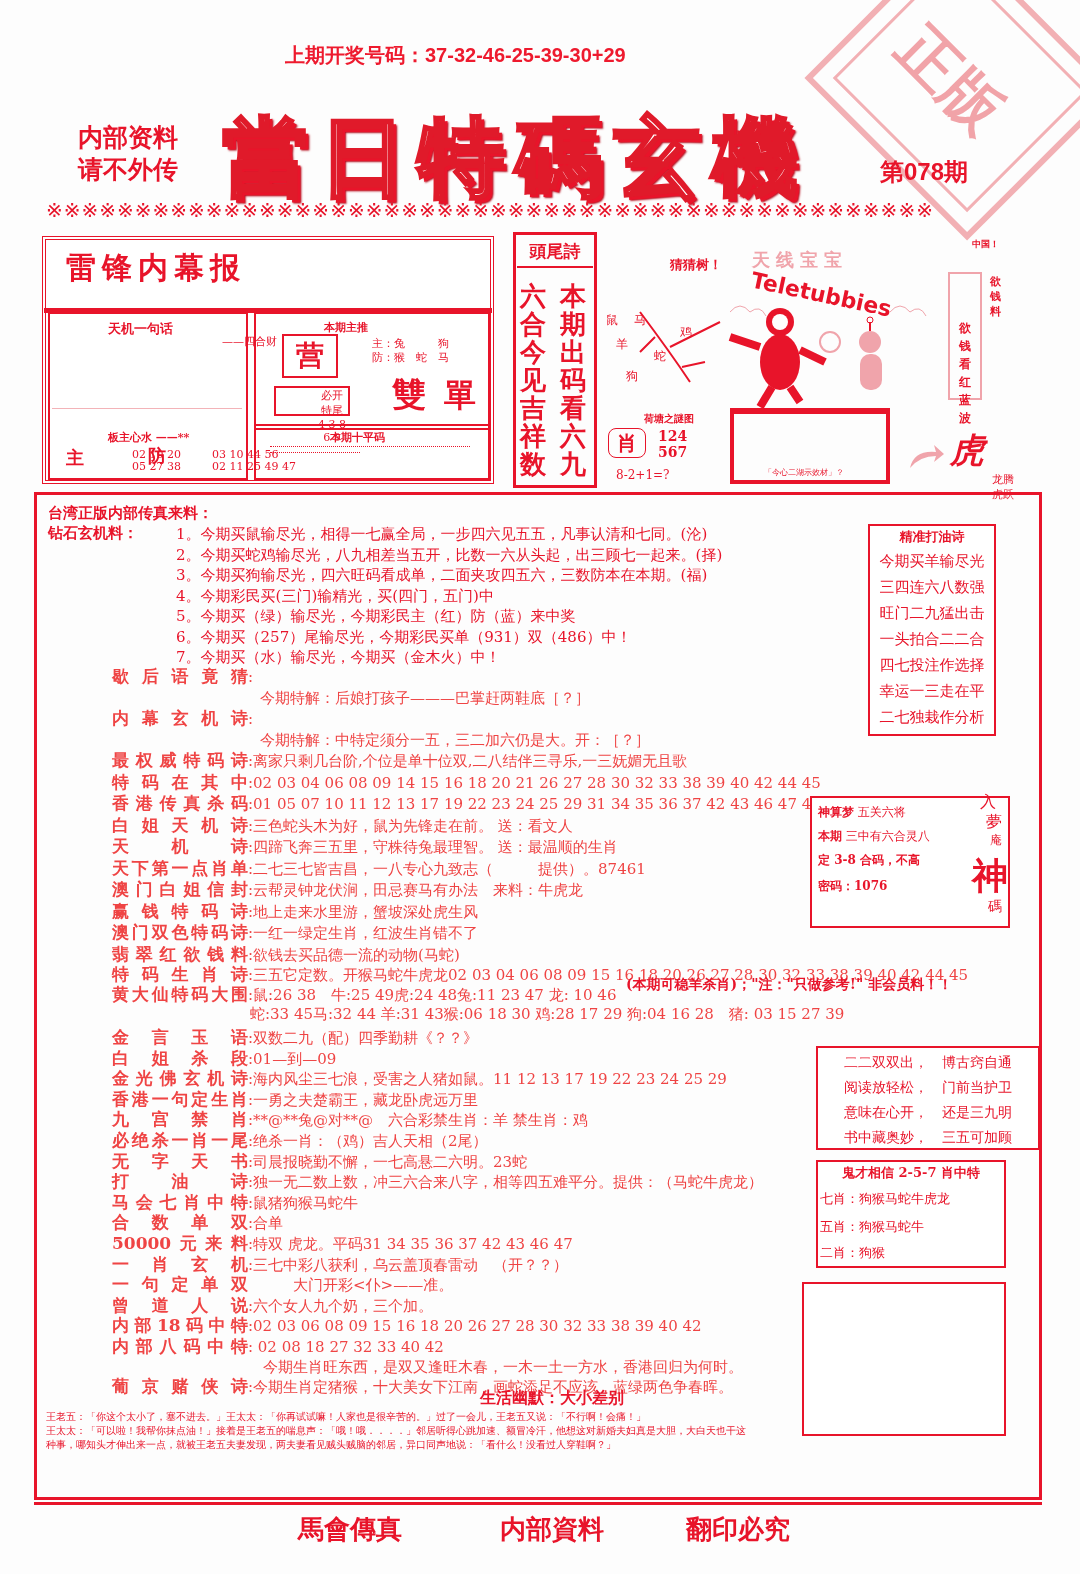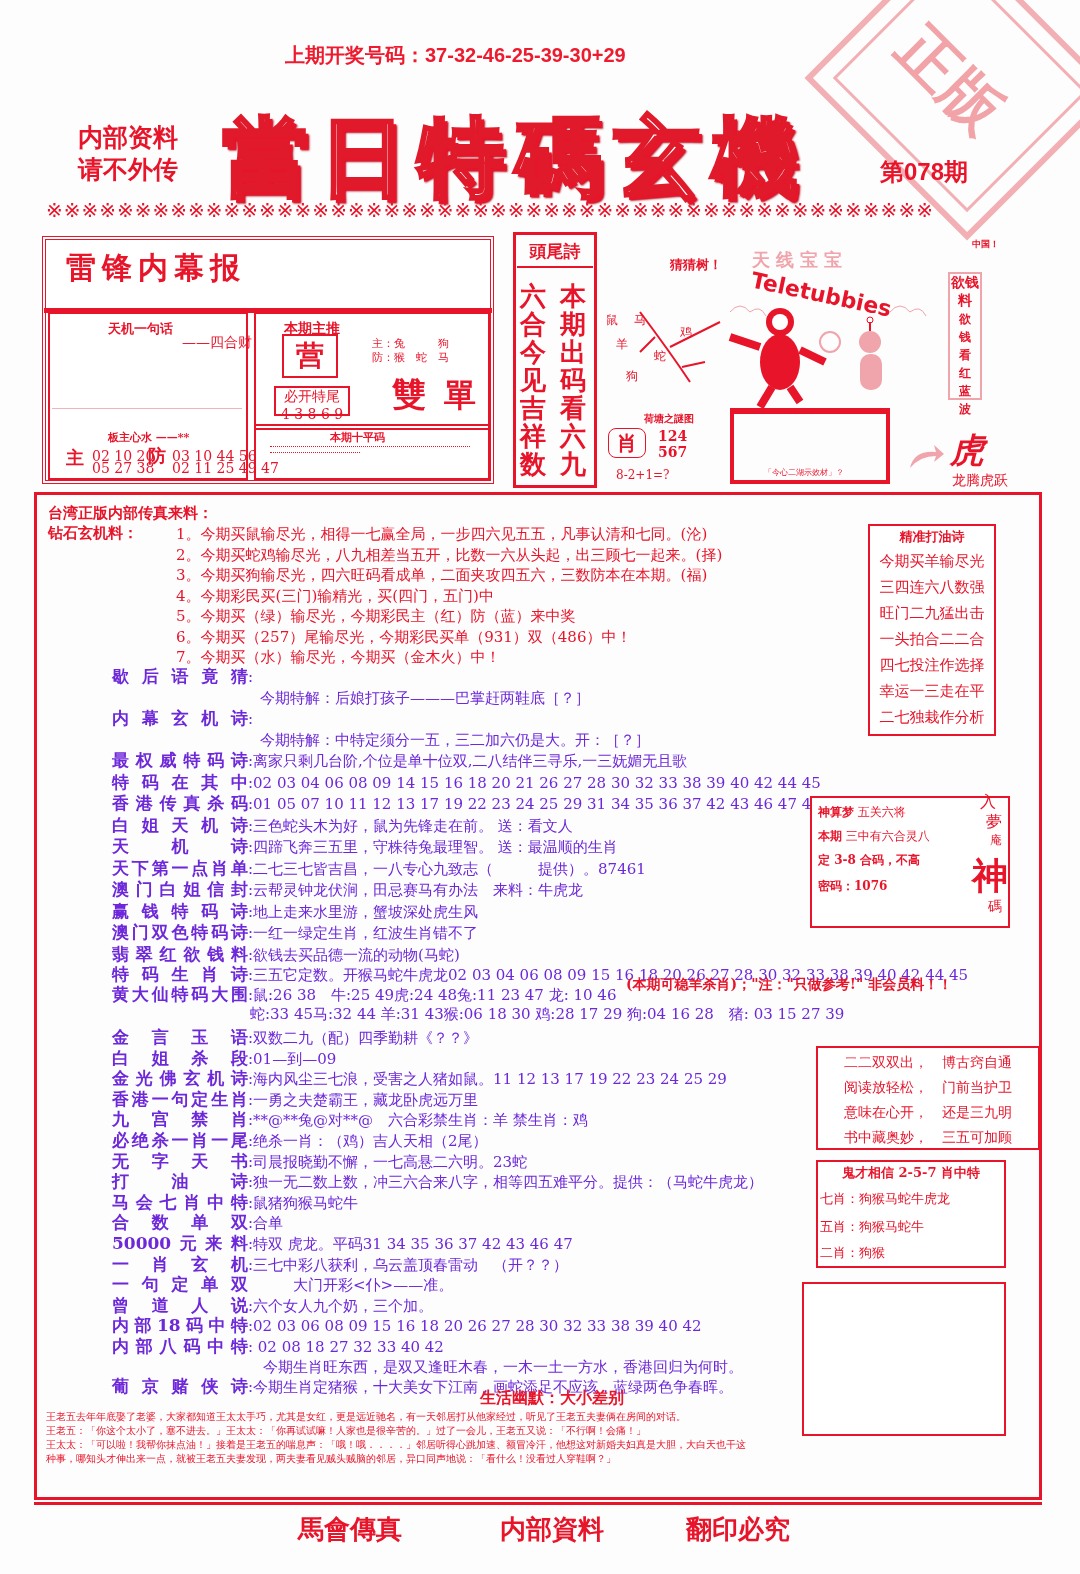--- a/index.html
+++ b/index.html
@@ -25,7 +25,7 @@
   .lf-box-a { left: 48px; top: 312px; width: 200px; height: 168px; border: 2px solid #e8142a; }
   .lf-box-b { left: 254px; top: 312px; width: 236px; height: 118px; border: 2px solid #e8142a; }
   .lf-box-c { left: 254px; top: 424px; width: 236px; height: 56px; border: 2px solid #e8142a; }
-  .tiny { font-size: 14px; color: #e8142a; }
+  .tiny { font-size: 11px; color: #e8142a; padding-left: 40px; }
   .small { font-size: 11px; color: #e8142a; }
 
   .acrostic { left: 513px; top: 232px; width: 84px; height: 256px; border: 3px solid #e8142a; }

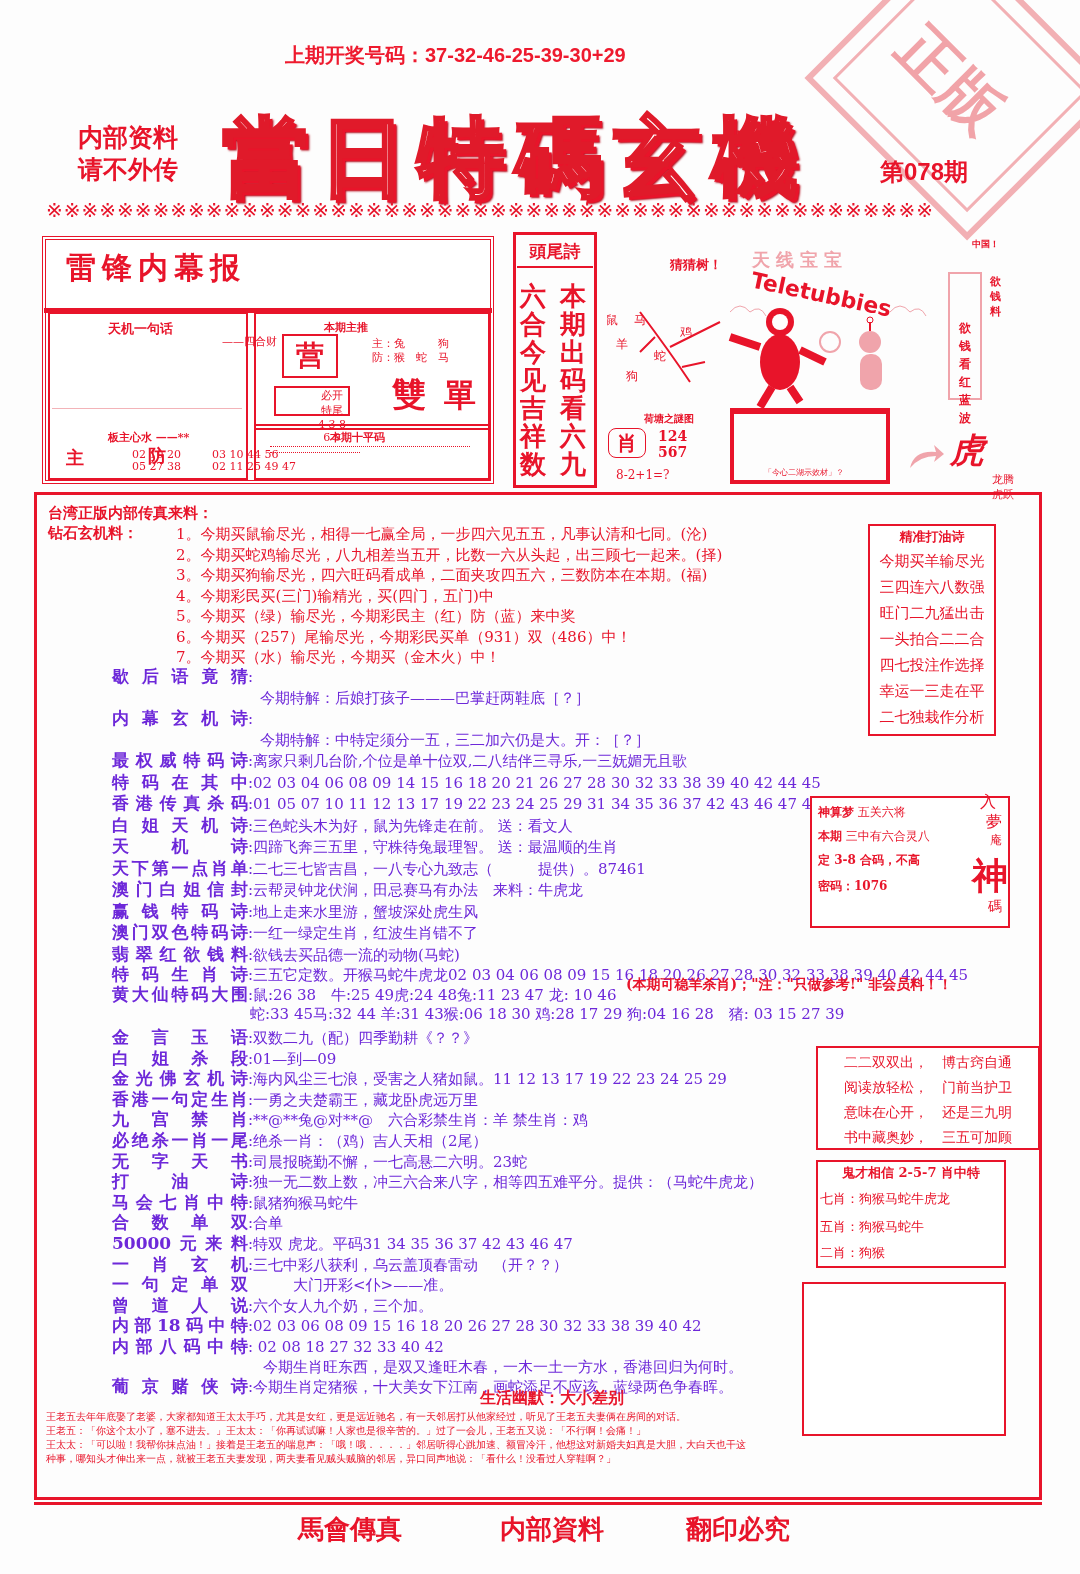--- a/index.html
+++ b/index.html
@@ -36,7 +36,7 @@
 
   
   .main-frame { left: 34px; top: 492px; width: 1008px; height: 1008px; border: 3px solid #e8142a; }
-  .row { position: absolute; font-size: 15px; line-height: 20px; white-space: nowrap; color: #6d28d9; }
+  .row { position: absolute; font-size: 15px; line-height: 20px; white-space: nowrap; color: #ef4444; }
   .lbl { display: inline-block; font-size: 17px; font-weight: bold; width: 136px; text-align-last: justify; text-align: justify; }
   .side-box { border: 2px solid #e8142a; background: #fff; }
   .side-line { font-size: 15px; line-height: 26px; text-align:center; white-space: nowrap; }

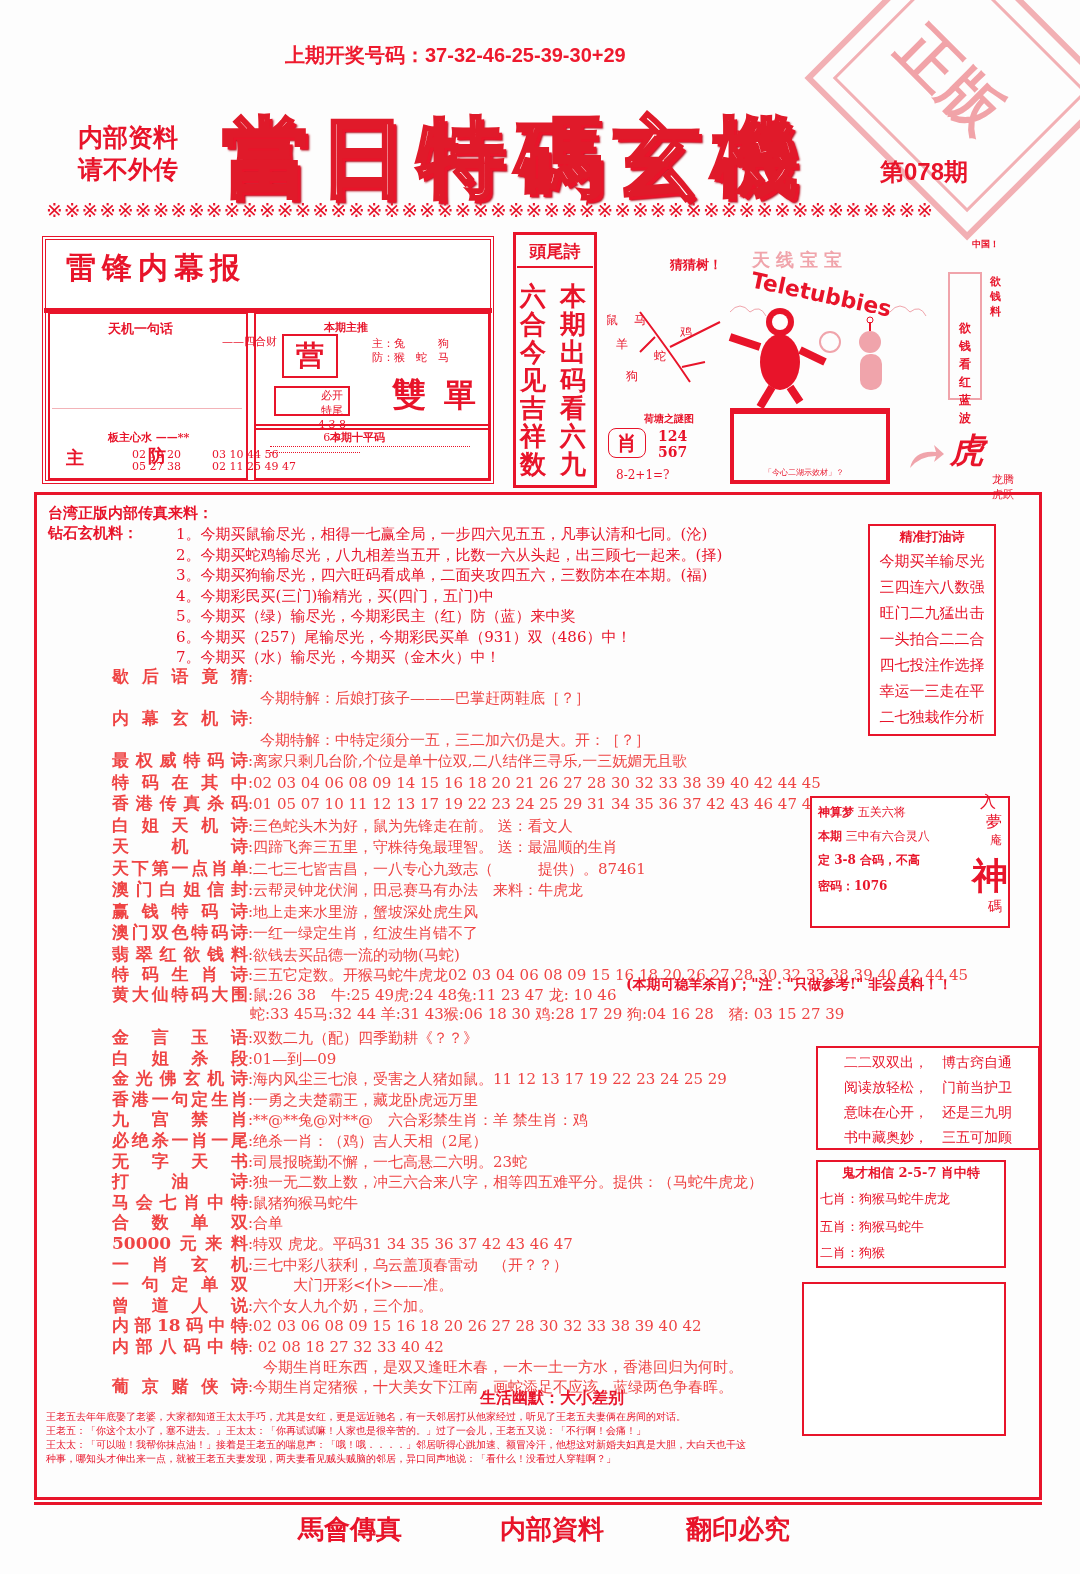--- a/index.html
+++ b/index.html
@@ -279,7 +279,6 @@
 
 <div class="abs" style="left:480px;top:1388px;font-size:16px;font-weight:bold;">生活幽默：大小差别</div>
 <div class="abs" id="humorLines" style="left:46px;top:1410px;">
-    <div class="footer-txt">王老五去年年底娶了老婆，大家都知道王太太手巧，尤其是女红，更是远近驰名，有一天邻居打从他家经过，听见了王老五夫妻俩在房间的对话。</div>
     <div class="footer-txt">王老五：「你这个太小了，塞不进去。」王太太：「你再试试嘛！人家也是很辛苦的。」过了一会儿，王老五又说：「不行啊！会痛！」</div>
     <div class="footer-txt">王太太：「可以啦！我帮你抹点油！」接着是王老五的喘息声：「哦！哦．．．．」邻居听得心跳加速、额冒冷汗，他想这对新婚夫妇真是大胆，大白天也干这</div>
     <div class="footer-txt">种事，哪知头才伸出来一点，就被王老五夫妻发现，两夫妻看见贼头贼脑的邻居，异口同声地说：「看什么！没看过人穿鞋啊？」</div>

